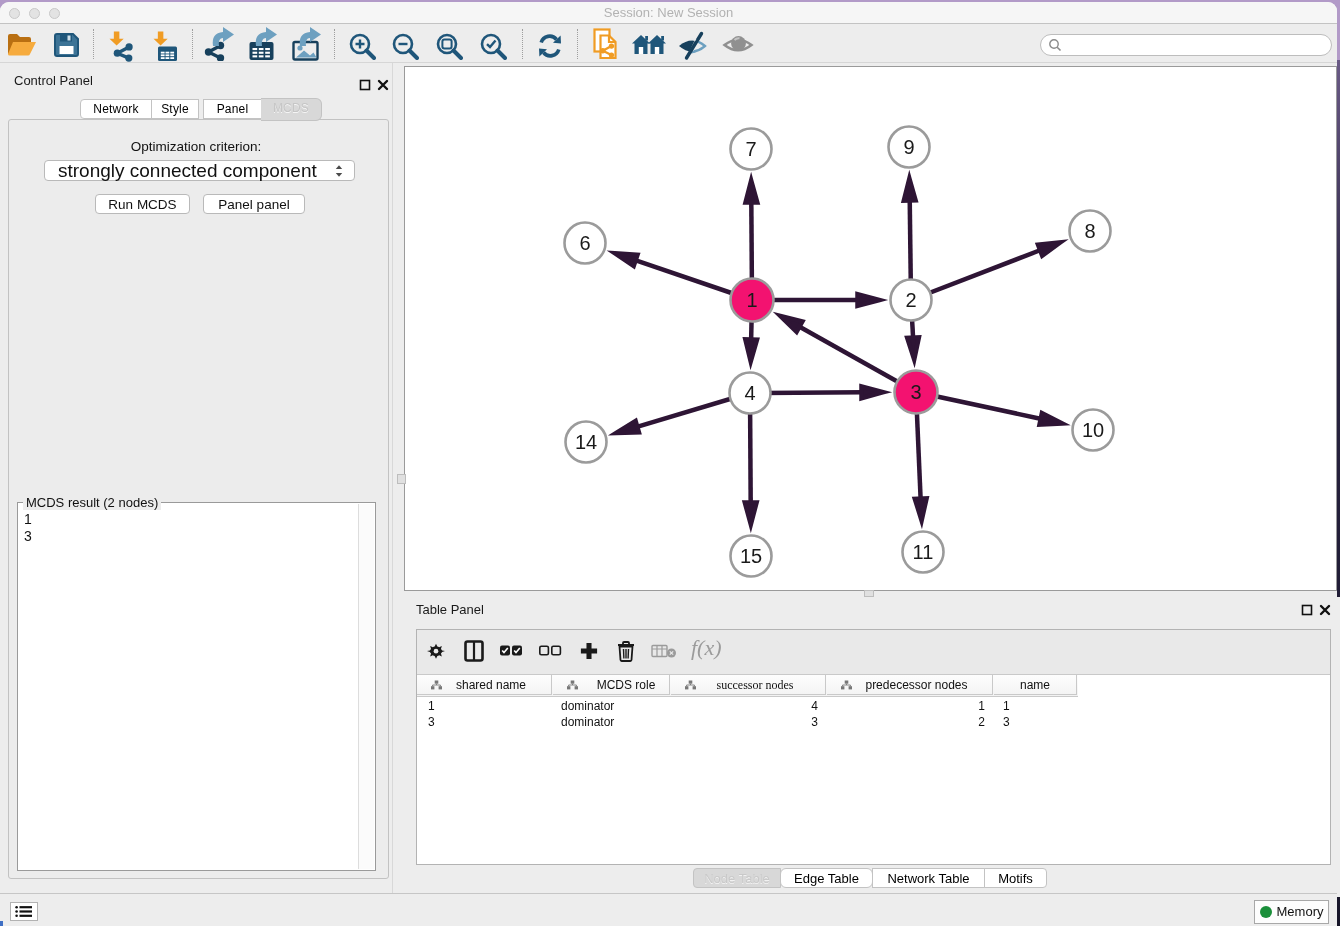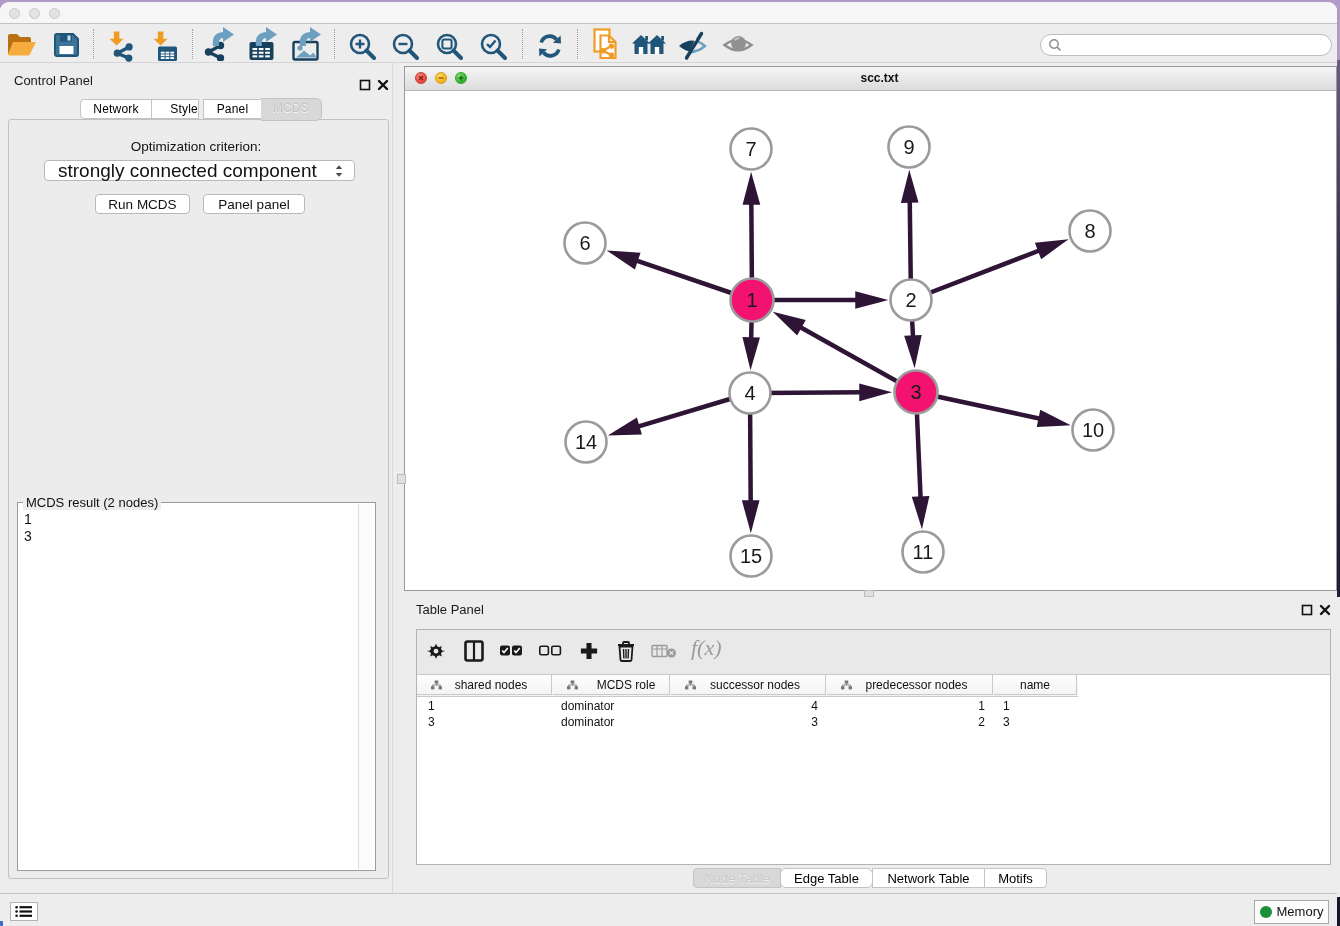--- a/index.html
+++ b/index.html
@@ -60,6 +60,7 @@
     <div class="tlight" style="left:9px;"></div>
     <div class="tlight" style="left:29px;"></div>
     <div class="tlight" style="left:49px;"></div>
+    <div id="wtitle">Session: New Session</div>
   </div>
   <div id="toolbar" class="abs">
     <div class="tsep" style="left:93px;"></div>

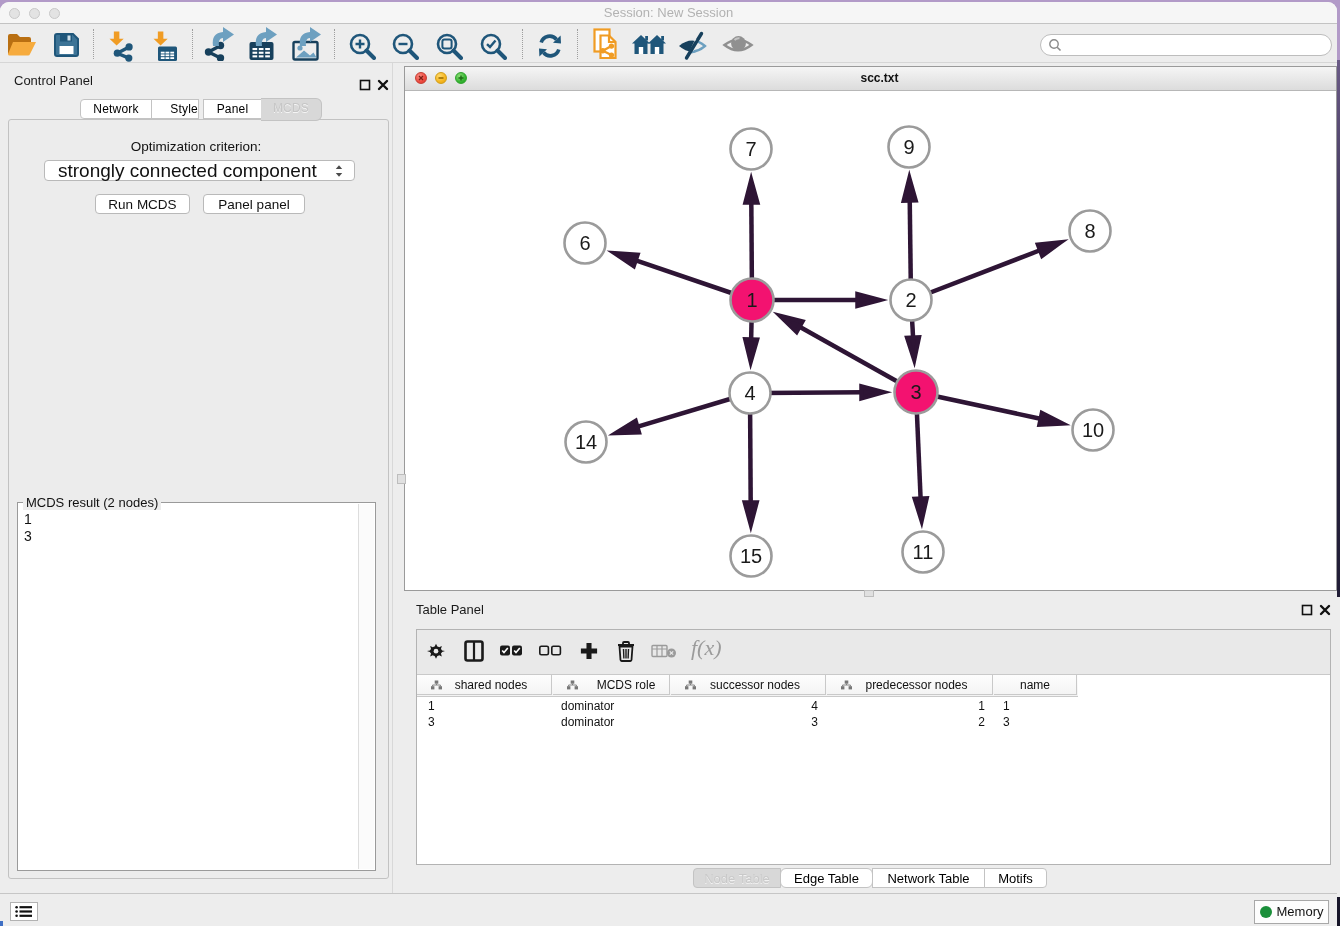--- a/index.html
+++ b/index.html
@@ -236,21 +236,6 @@
     </div>
   </div>
   <div id="netwin" class="abs">
-    <div id="nettitle">
-      <div class="mlight" style="left:10px;background:radial-gradient(circle at 35% 30%,#f98a80,#ee4b40 60%,#d8382e);border:1px solid #c43d33;"></div>
-      <div class="mlight" style="left:30px;background:radial-gradient(circle at 35% 30%,#ffd96a,#f5b51f 60%,#e0a010);border:1px solid #d19e17;"></div>
-      <div class="mlight" style="left:50px;background:radial-gradient(circle at 35% 30%,#8ede77,#35b432 60%,#24a023);border:1px solid #2da32b;"></div>
-      <svg style="position:absolute;left:13px;top:8px;" width="6" height="6" viewBox="0 0 6 6">
-          <path d="M1 1 L5 5 M5 1 L1 5" stroke="#7c1f16" stroke-width="1.3"></path>
-        </svg>
-      <svg style="position:absolute;left:33px;top:10px;" width="6" height="6" viewBox="0 0 6 6">
-          <line x1="0.5" y1="1" x2="5.5" y2="1" stroke="#9a6d00" stroke-width="1.6"></line>
-        </svg>
-      <svg style="position:absolute;left:53px;top:8px;" width="6" height="6" viewBox="0 0 6 6">
-          <path d="M3 0.5 V5.5 M0.5 3 H5.5" stroke="#1c6a14" stroke-width="1.4"></path>
-        </svg>
-      <div id="netname" style="padding-left:18px;">scc.txt</div>
-    </div>
     <div id="canvas">
       <svg width="931" height="500" viewBox="0 0 931 500">
         <g stroke="#2e1535" stroke-width="4.5" fill="#2e1535">

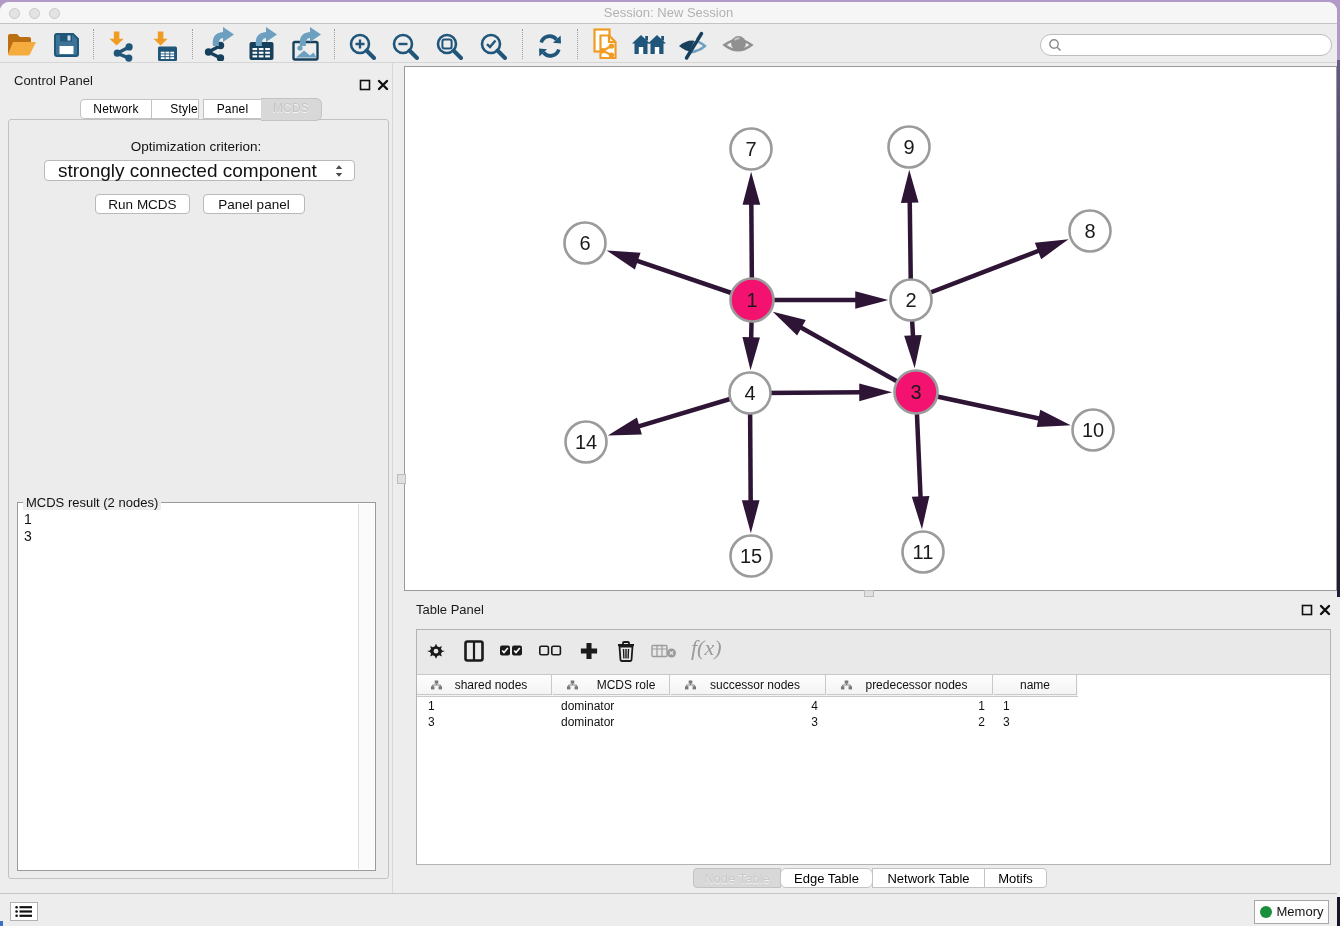--- a/index.html
+++ b/index.html
@@ -217,7 +217,7 @@
       </svg>
     <div id="cpbody"></div>
     <div class="tab" style="left:80px;width:72px;border-radius:4px 0 0 4px;">Network</div>
-    <div class="tab" style="left:151px;width:48px;text-align:right;">Style</div>
+    <div class="tab" style="left:151px;width:48px;">Style</div>
     <div class="tab" style="left:203px;width:59px;">Panel</div>
     <div class="tab tabsel" style="left:261px;width:61px;border-left:none;border-radius:0 6px 6px 0;top:35px;height:23px;">MCDS</div>
     <div id="optlab" style="left:7px;">Optimization criterion:</div>

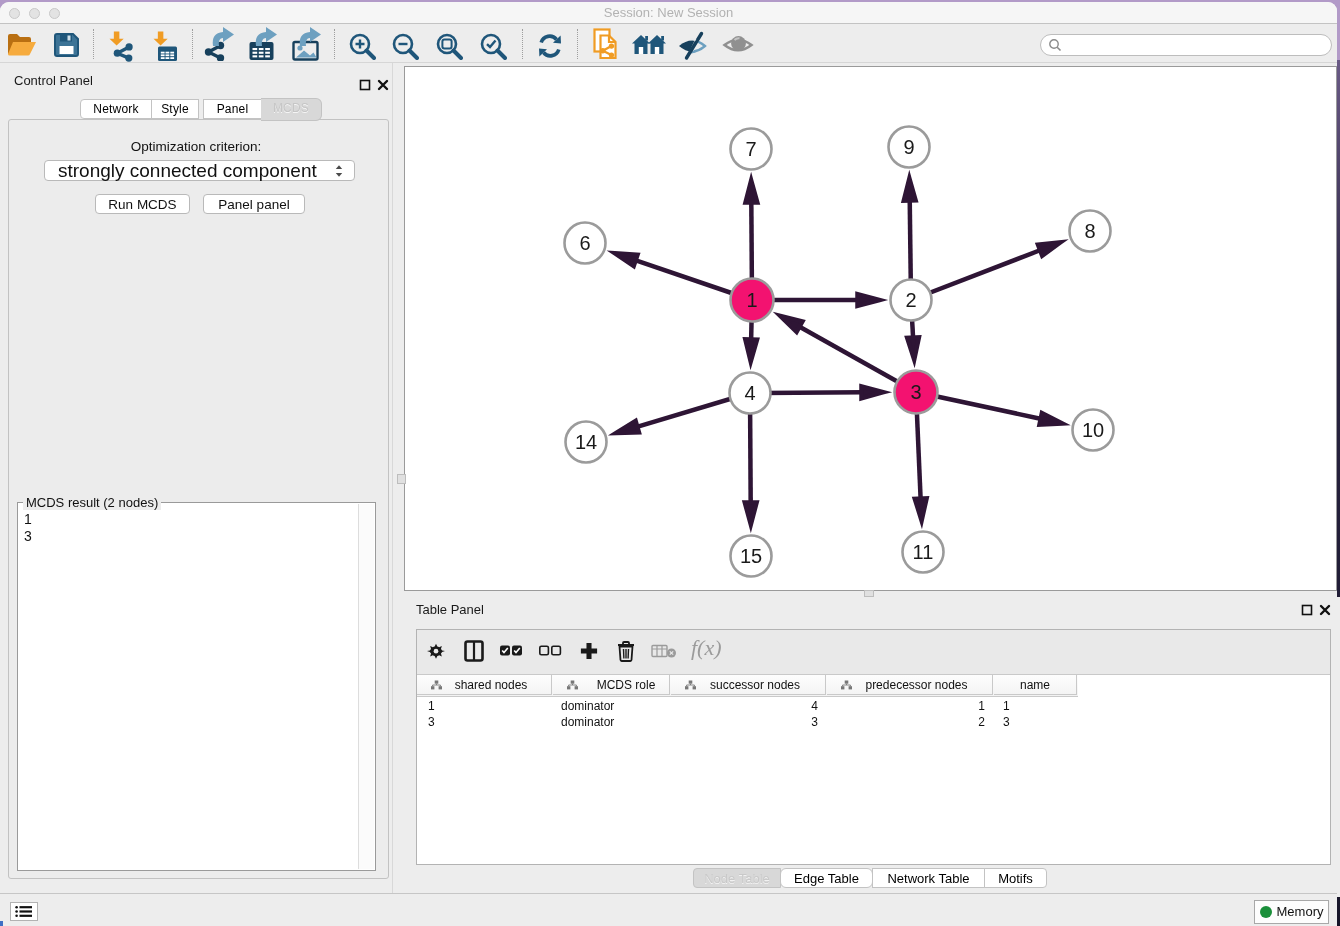--- a/index.html
+++ b/index.html
@@ -358,7 +358,7 @@
                 <rect x="7.6" y="6.2" width="3.4" height="3.2"></rect>
               </g>
               <path d="M5.5 3.7 V5 M1.6 6.2 V5 H9.4 V6.2" stroke="#777" stroke-width="0.9" fill="none"></path>
-            </svg><span style="margin-left:14px;">shared nodes</span></div>
+            </svg><span style="margin-left:14px;">shared name</span></div>
           <div class="hcell" style="left:136px;width:117px;"><svg width="11" height="10" viewBox="0 0 11 10" style="position:absolute;left:14px;top:5px;">
               <g fill="#777">
                 <rect x="3.7" y="0.5" width="3.6" height="3.2"></rect>

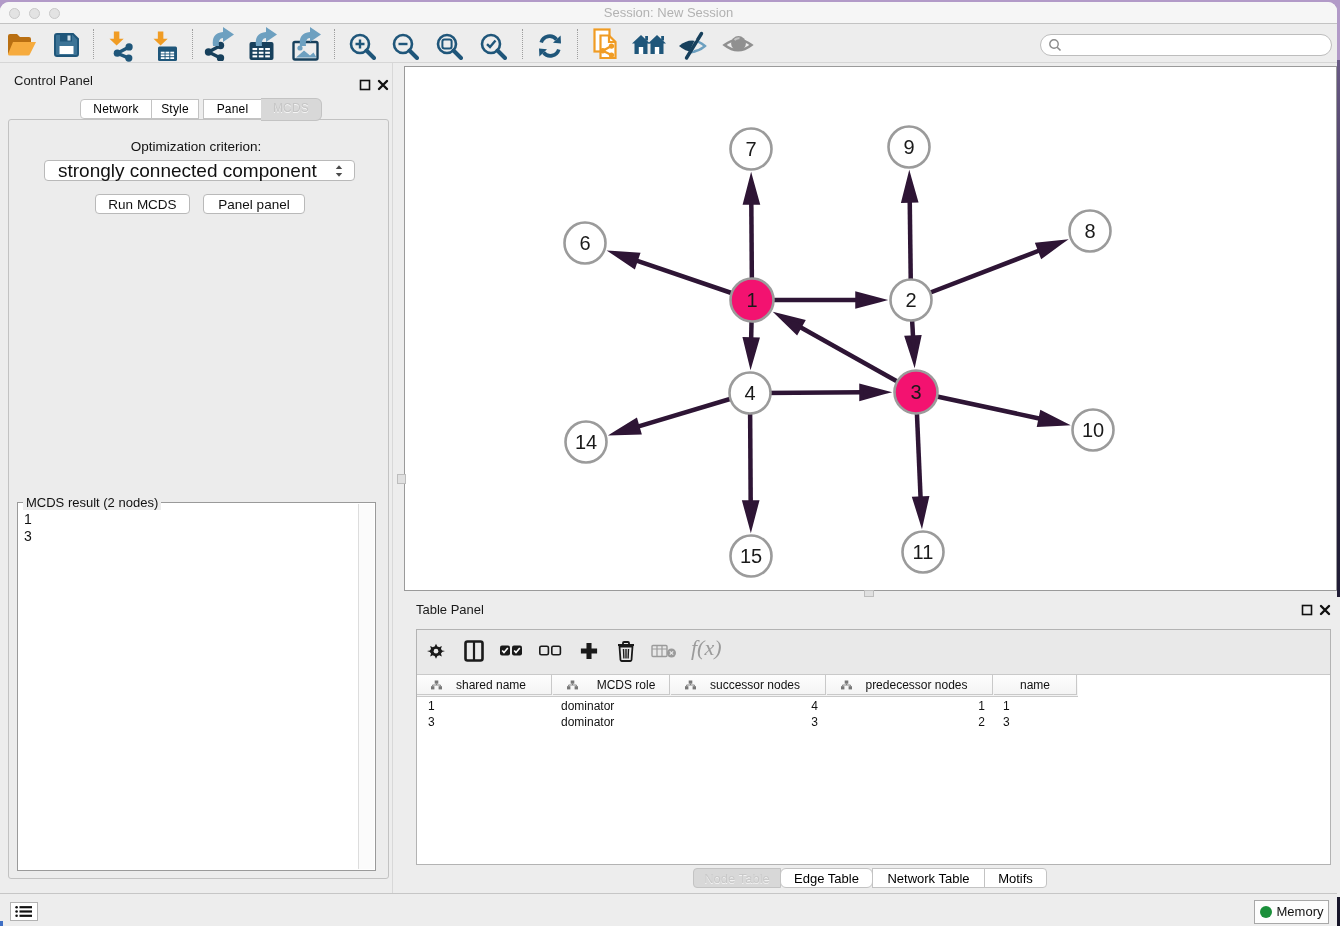--- a/index.html
+++ b/index.html
@@ -374,7 +374,7 @@
                 <rect x="7.6" y="6.2" width="3.4" height="3.2"></rect>
               </g>
               <path d="M5.5 3.7 V5 M1.6 6.2 V5 H9.4 V6.2" stroke="#777" stroke-width="0.9" fill="none"></path>
-            </svg><span style="margin-left:14px;">successor nodes</span></div>
+            </svg><span style="margin-left:14px;font-family:Liberation Serif, serif;">successor nodes</span></div>
           <div class="hcell" style="left:410px;width:166px;"><svg width="11" height="10" viewBox="0 0 11 10" style="position:absolute;left:14px;top:5px;">
               <g fill="#777">
                 <rect x="3.7" y="0.5" width="3.6" height="3.2"></rect>

